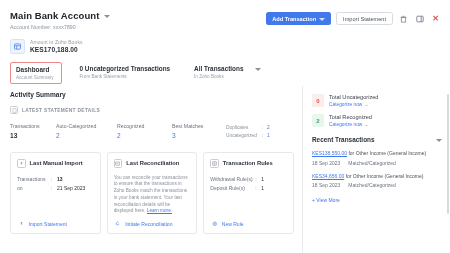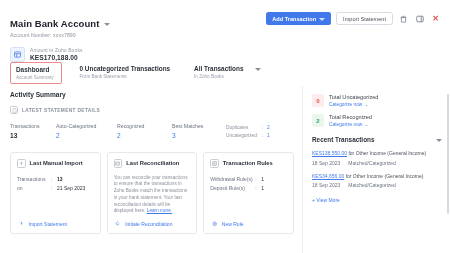--- a/index.html
+++ b/index.html
@@ -14,7 +14,7 @@
 
   
   .header { position: relative; padding: 10px 10px 0 10px; height: 62px; flex: none; }
-  .acct-title-row { display: flex; align-items: center; gap: 4px; margin-top: 8px; }
+  .acct-title-row { display: flex; align-items: center; gap: 4px; }
   .acct-title { font-size: 9.5px; font-weight: bold; color: #20242b; letter-spacing: .1px; }
   .caret-down { width: 0; height: 0; border-left: 3px solid transparent; border-right: 3px solid transparent; border-top: 3.5px solid #8a9099; margin-top: 2px; }
   .acct-num { font-size: 5.2px; color: #8b919b; margin-top: 2.5px; letter-spacing: .1px; }

